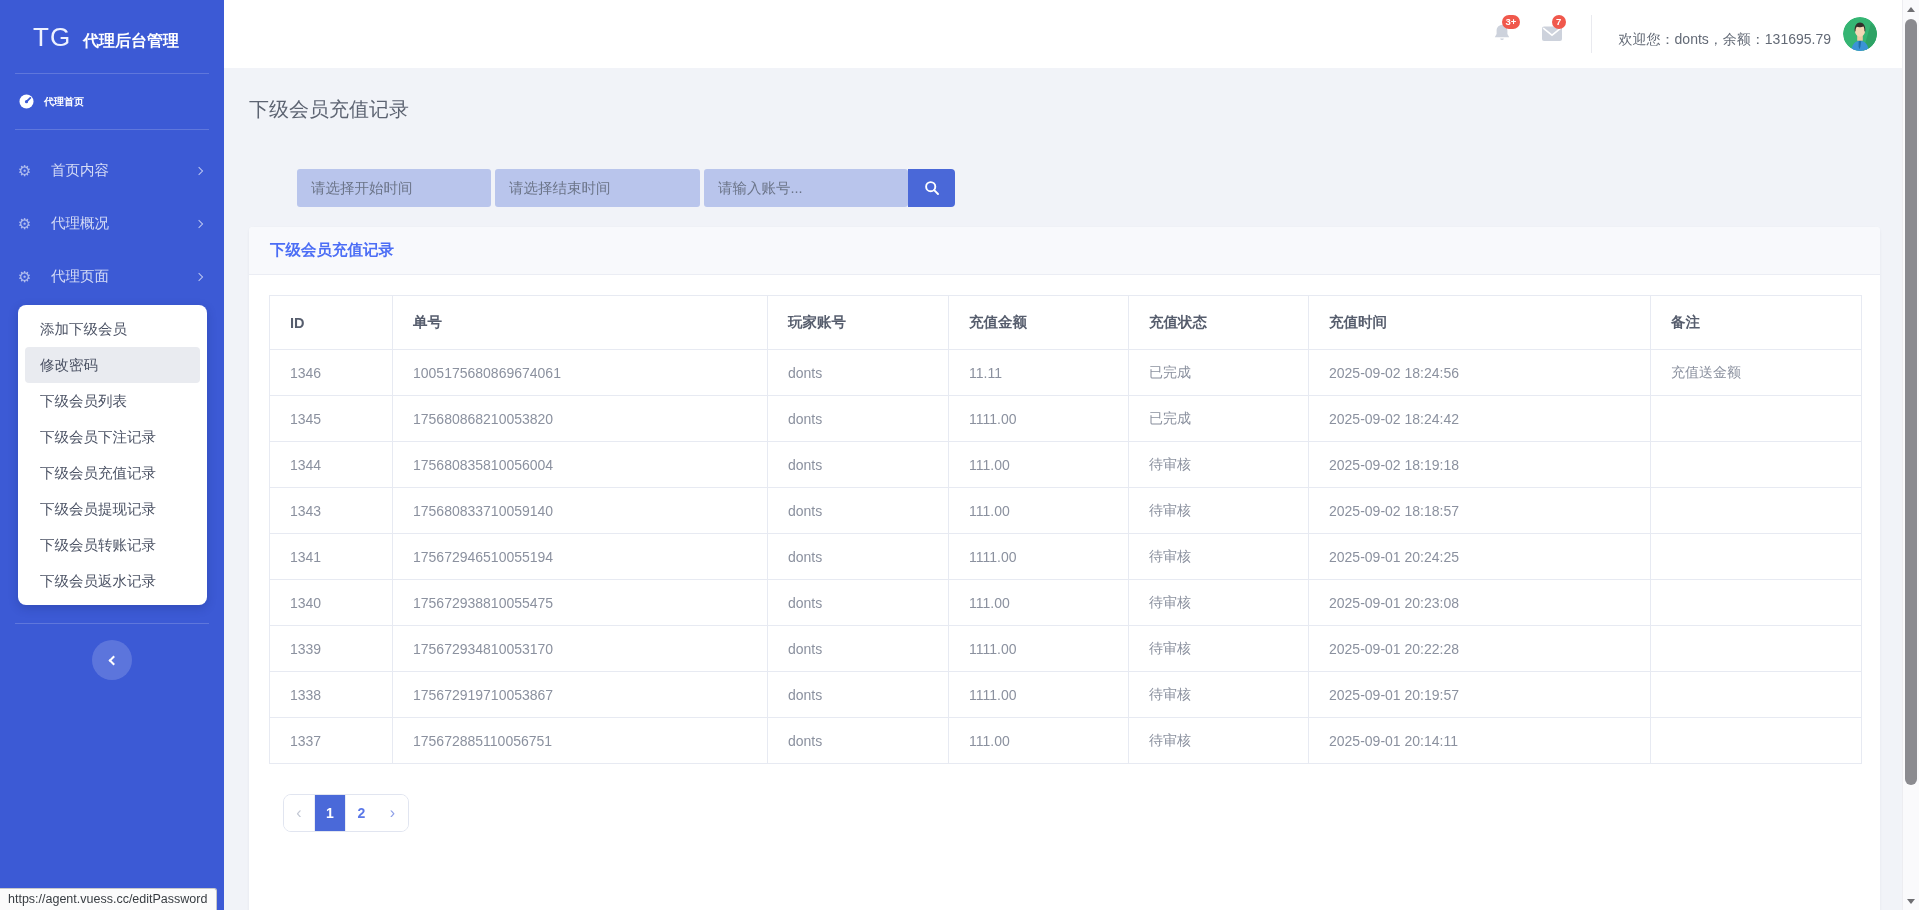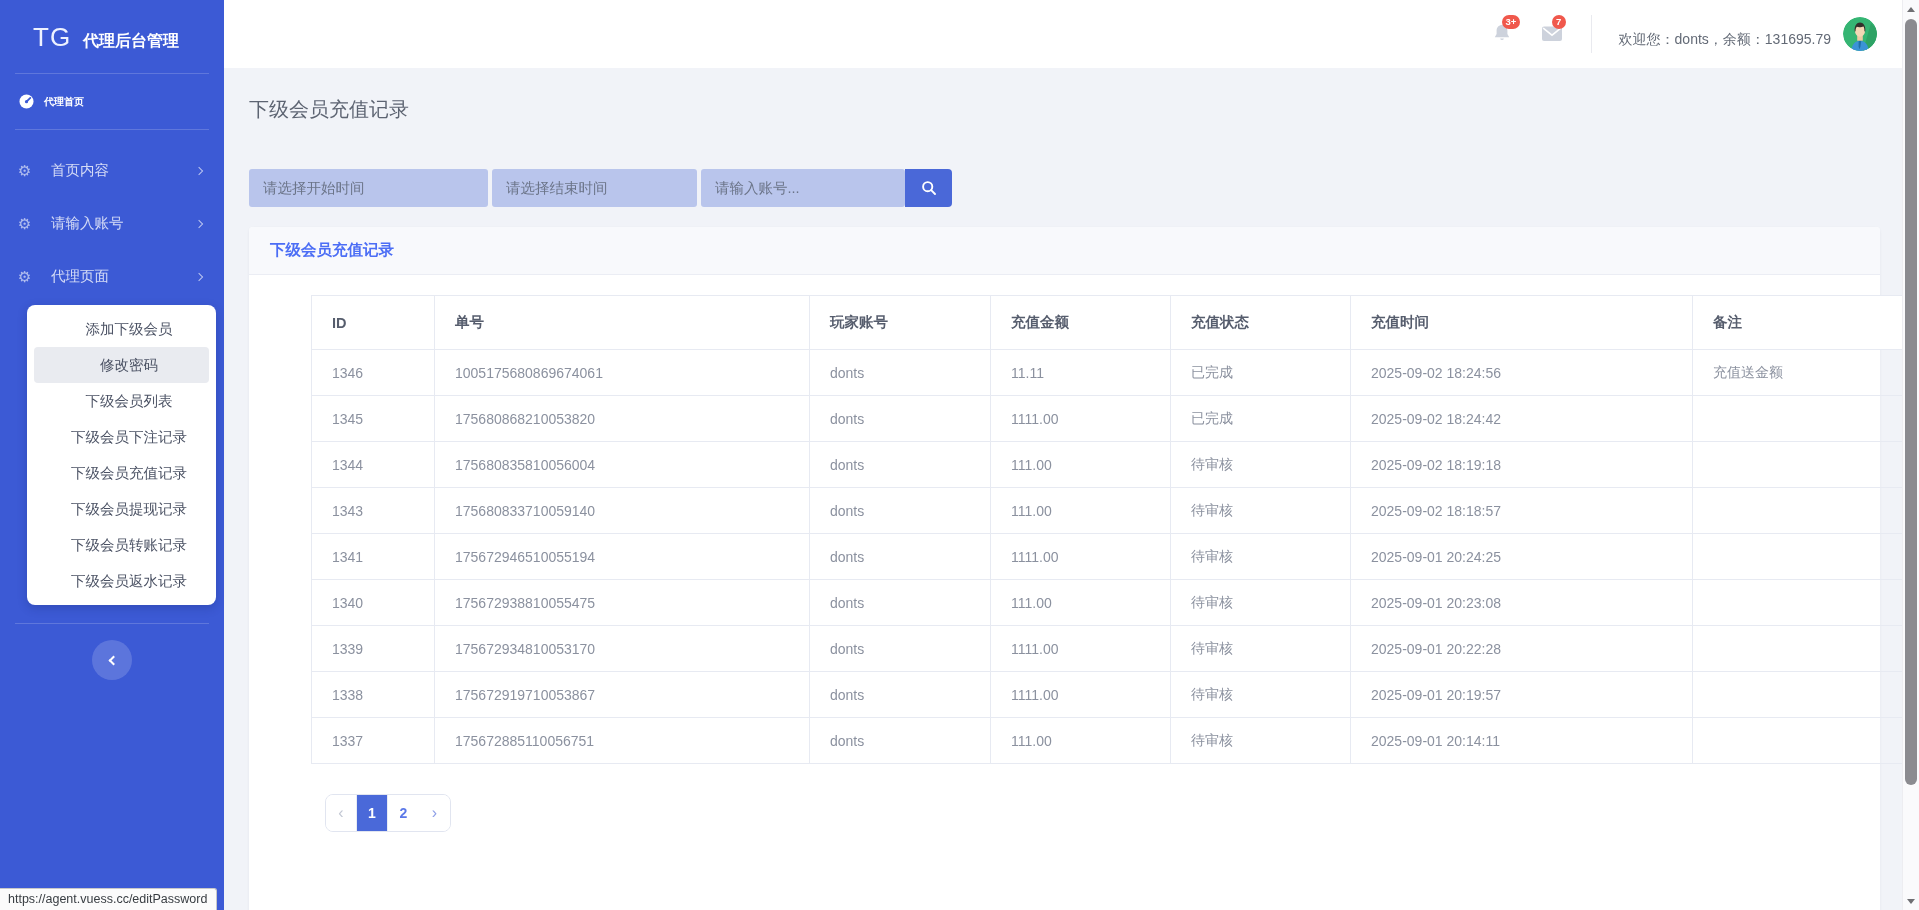--- a/index.html
+++ b/index.html
@@ -86,7 +86,7 @@
     font-family:"Liberation Sans","DejaVu Sans",sans-serif;
   }
   .search-row input::placeholder { color:#6b7488; opacity:1; }
-  .inp-start { width:239px; }
+  .inp-start { width:194px;margin-left:48px; }
   .inp-end { width:205px; margin-left:4px; }
   .inp-account { width:204px; margin-left:4px; border-radius:3px 0 0 3px; }
   .search-btn {

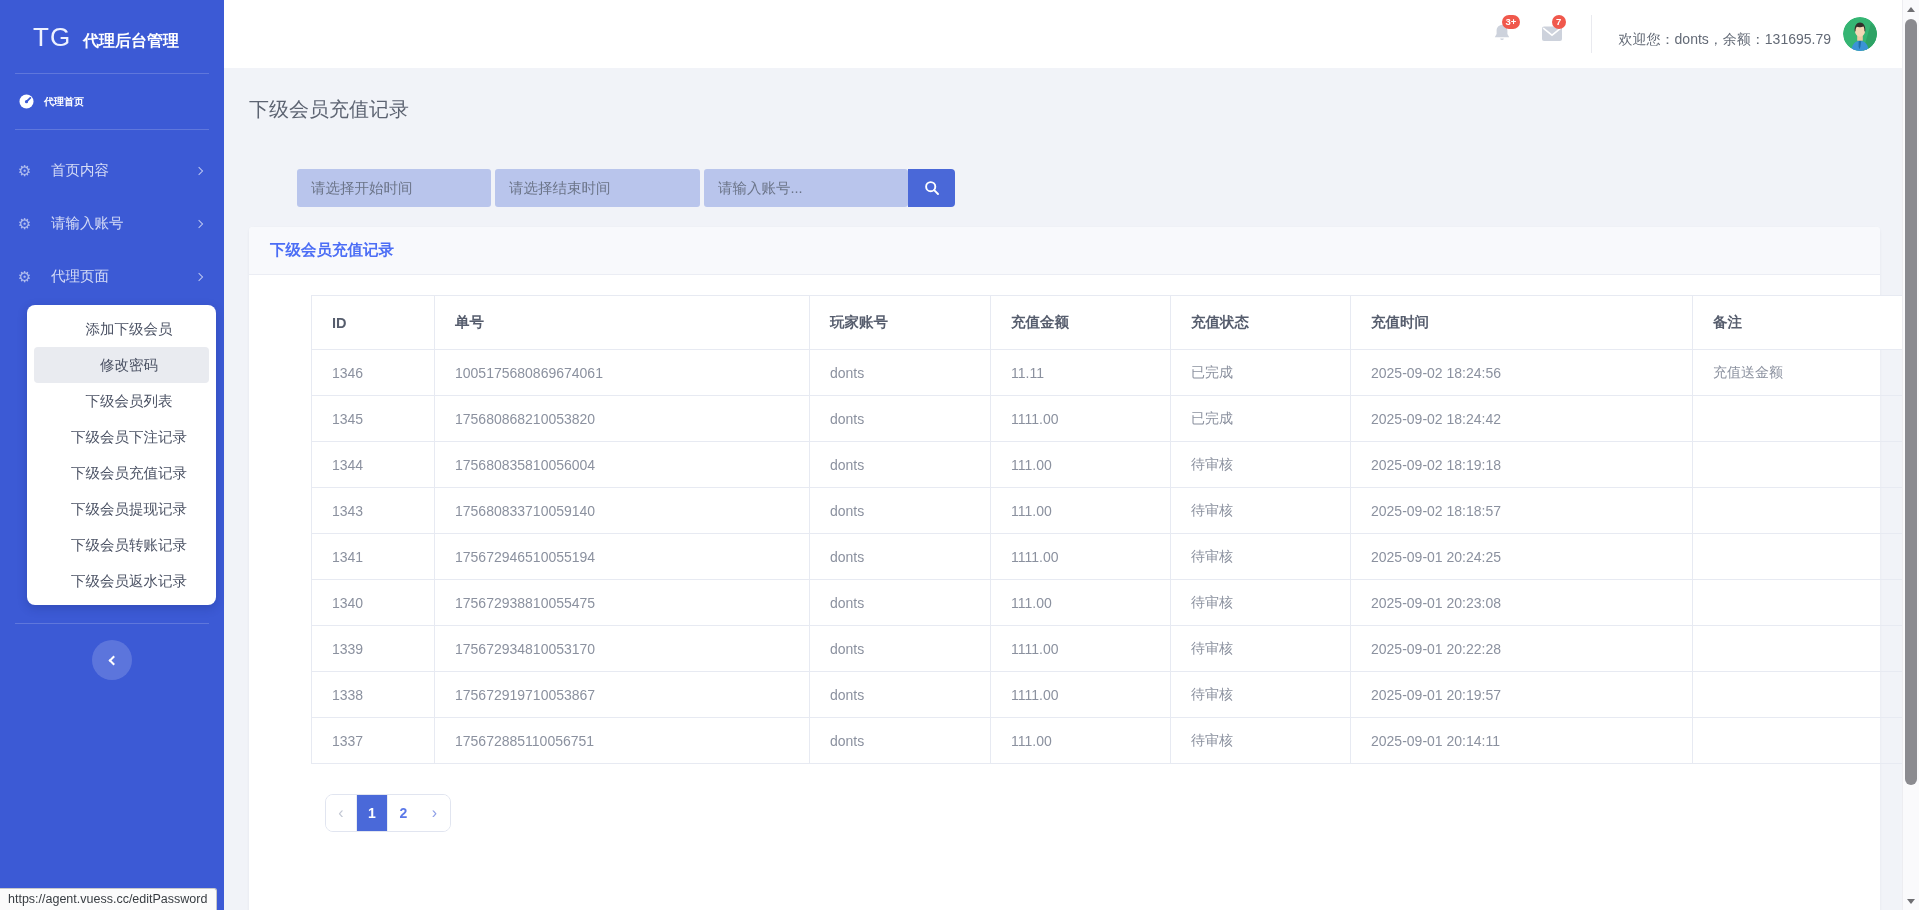--- a/index.html
+++ b/index.html
@@ -177,7 +177,7 @@
       </div>
       <div class="nav-group">
         <span class="gear">⚙</span>
-        <span class="nav-label">请输入账号</span>
+        <span class="nav-label">代理概况</span>
         <span class="chev chev-right"></span>
       </div>
       <div class="nav-group">

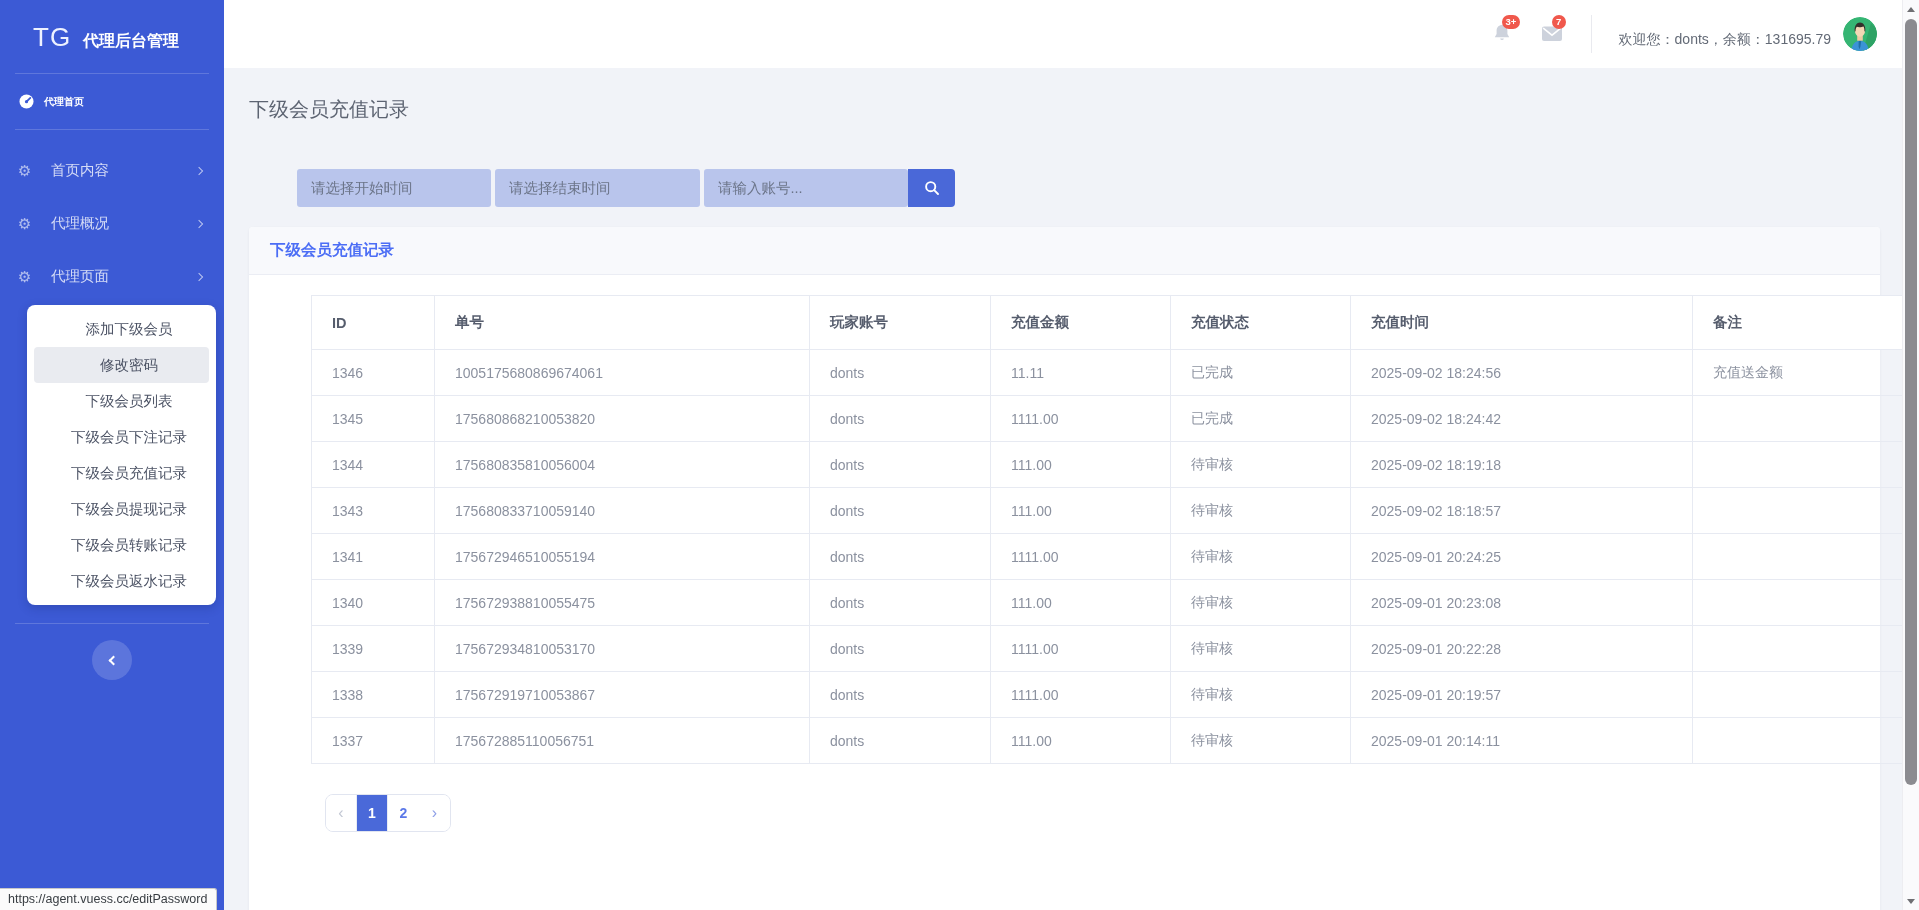--- a/index.html
+++ b/index.html
@@ -40,10 +40,9 @@
   .nav-group .chev { position:absolute; right:22px; color:rgba(255,255,255,.65); }
 
   .submenu {
-    position:absolute; left:27px; top:305px; width:189px;
+    position:absolute; left:18px; top:305px; width:189px;
     background:#ffffff; border-radius:8px; padding:6px 7px;
     box-shadow:0 3px 10px rgba(20,35,100,.25);
-    text-align:center;
   }
   .sub-item {
     height:36px; line-height:36px; padding-left:15px; font-size:14.5px;

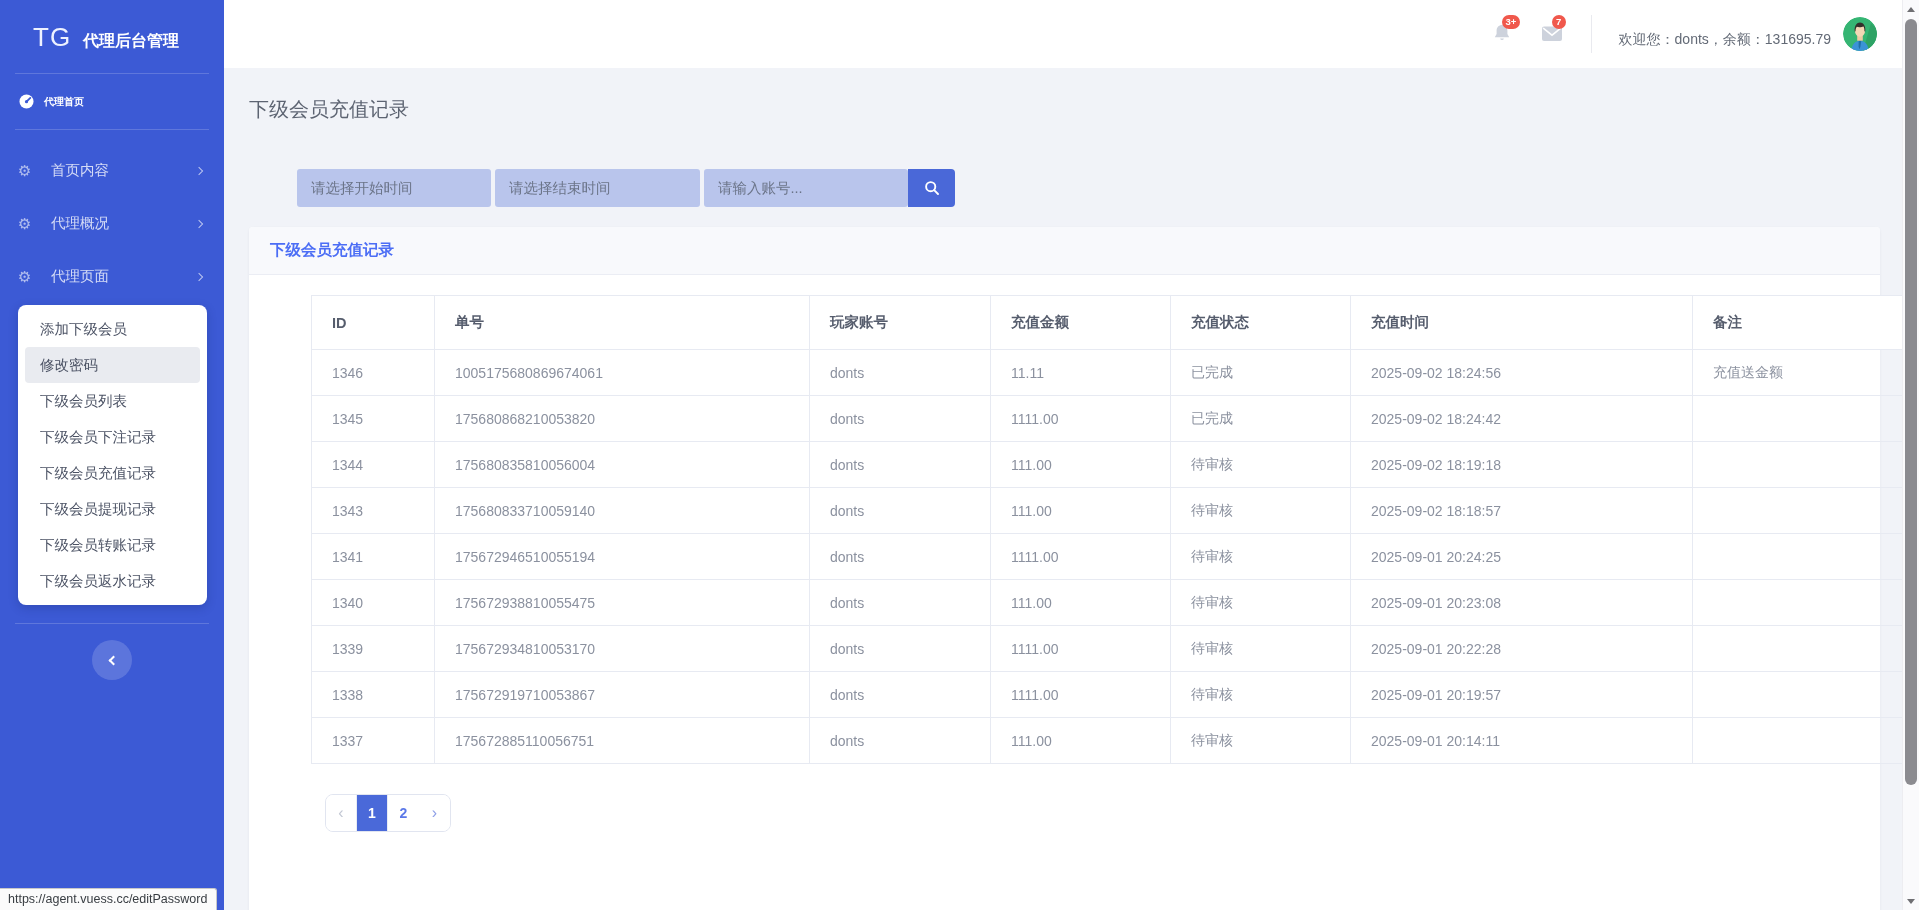--- a/index.html
+++ b/index.html
@@ -102,7 +102,7 @@
     border-radius:4px 4px 0 0; display:flex; align-items:center; padding-left:21px;
   }
   .card-title { color:#4c6ef5; font-size:15.5px; font-weight:bold; }
-  .card-body { padding:20px 24px 0 20px;margin-left:42px; }
+  .card-body { padding:20px 24px 0 20px; }
 
   table.rec { width:1592px; border-collapse:collapse; table-layout:fixed; }
   table.rec th, table.rec td {

